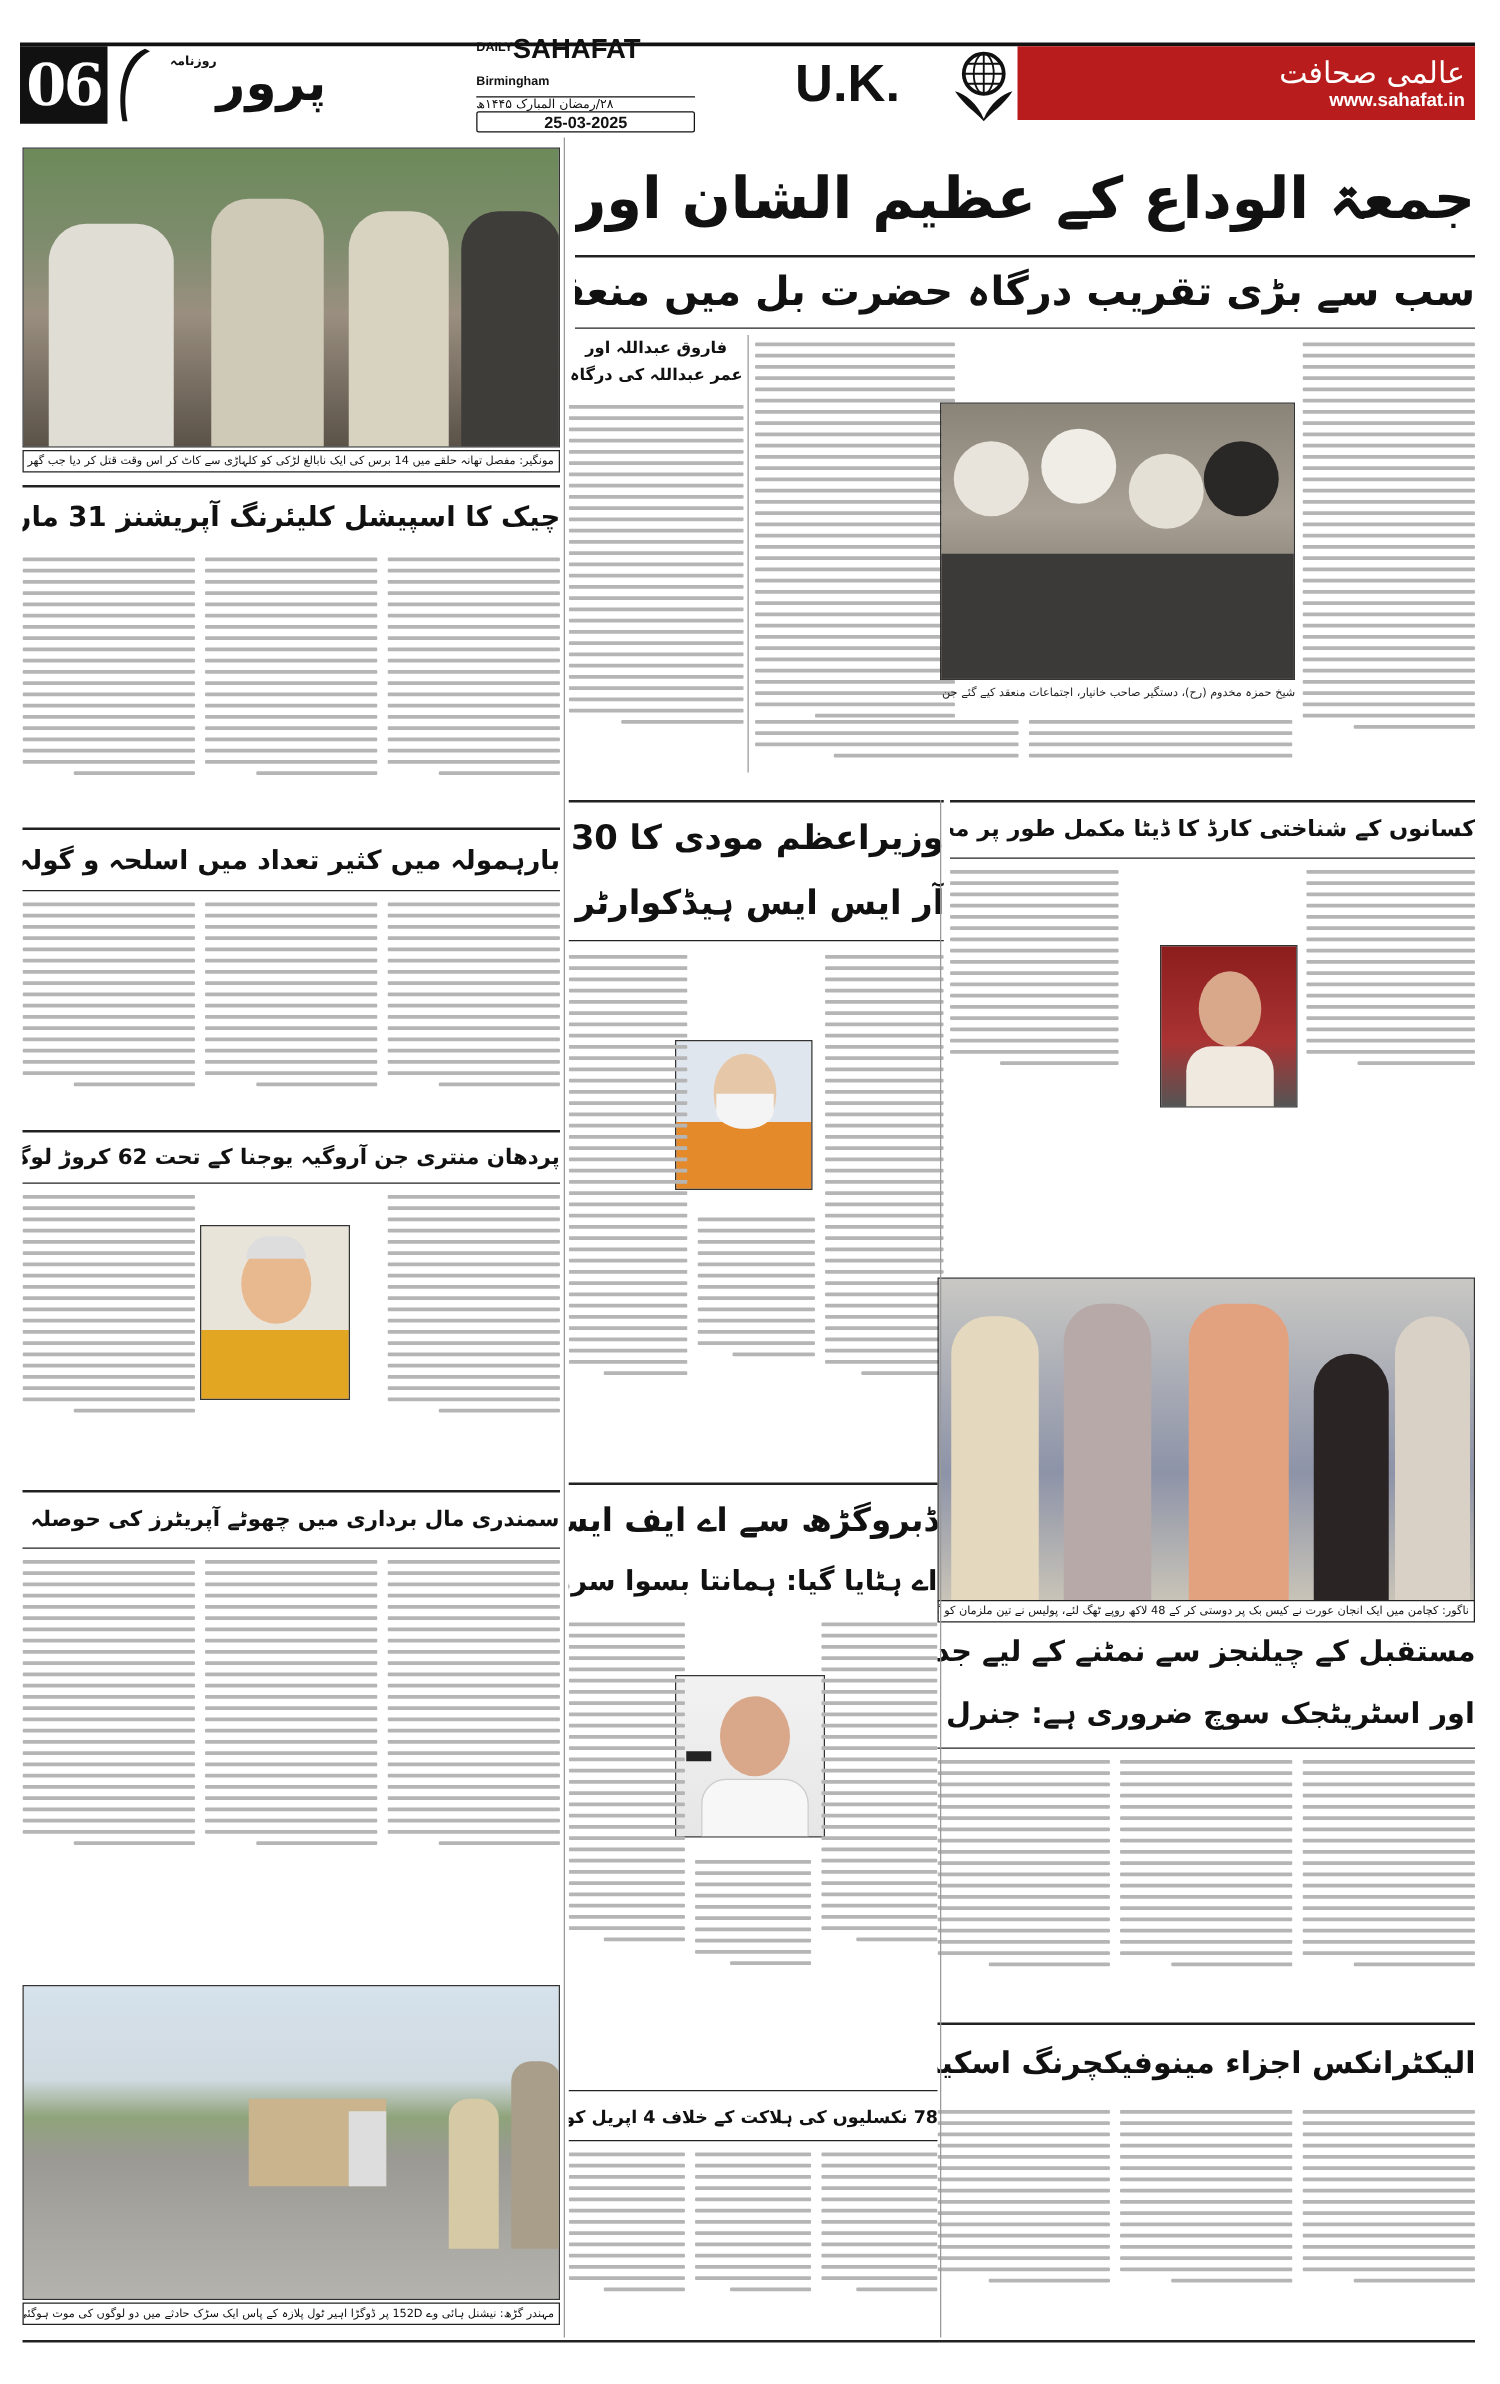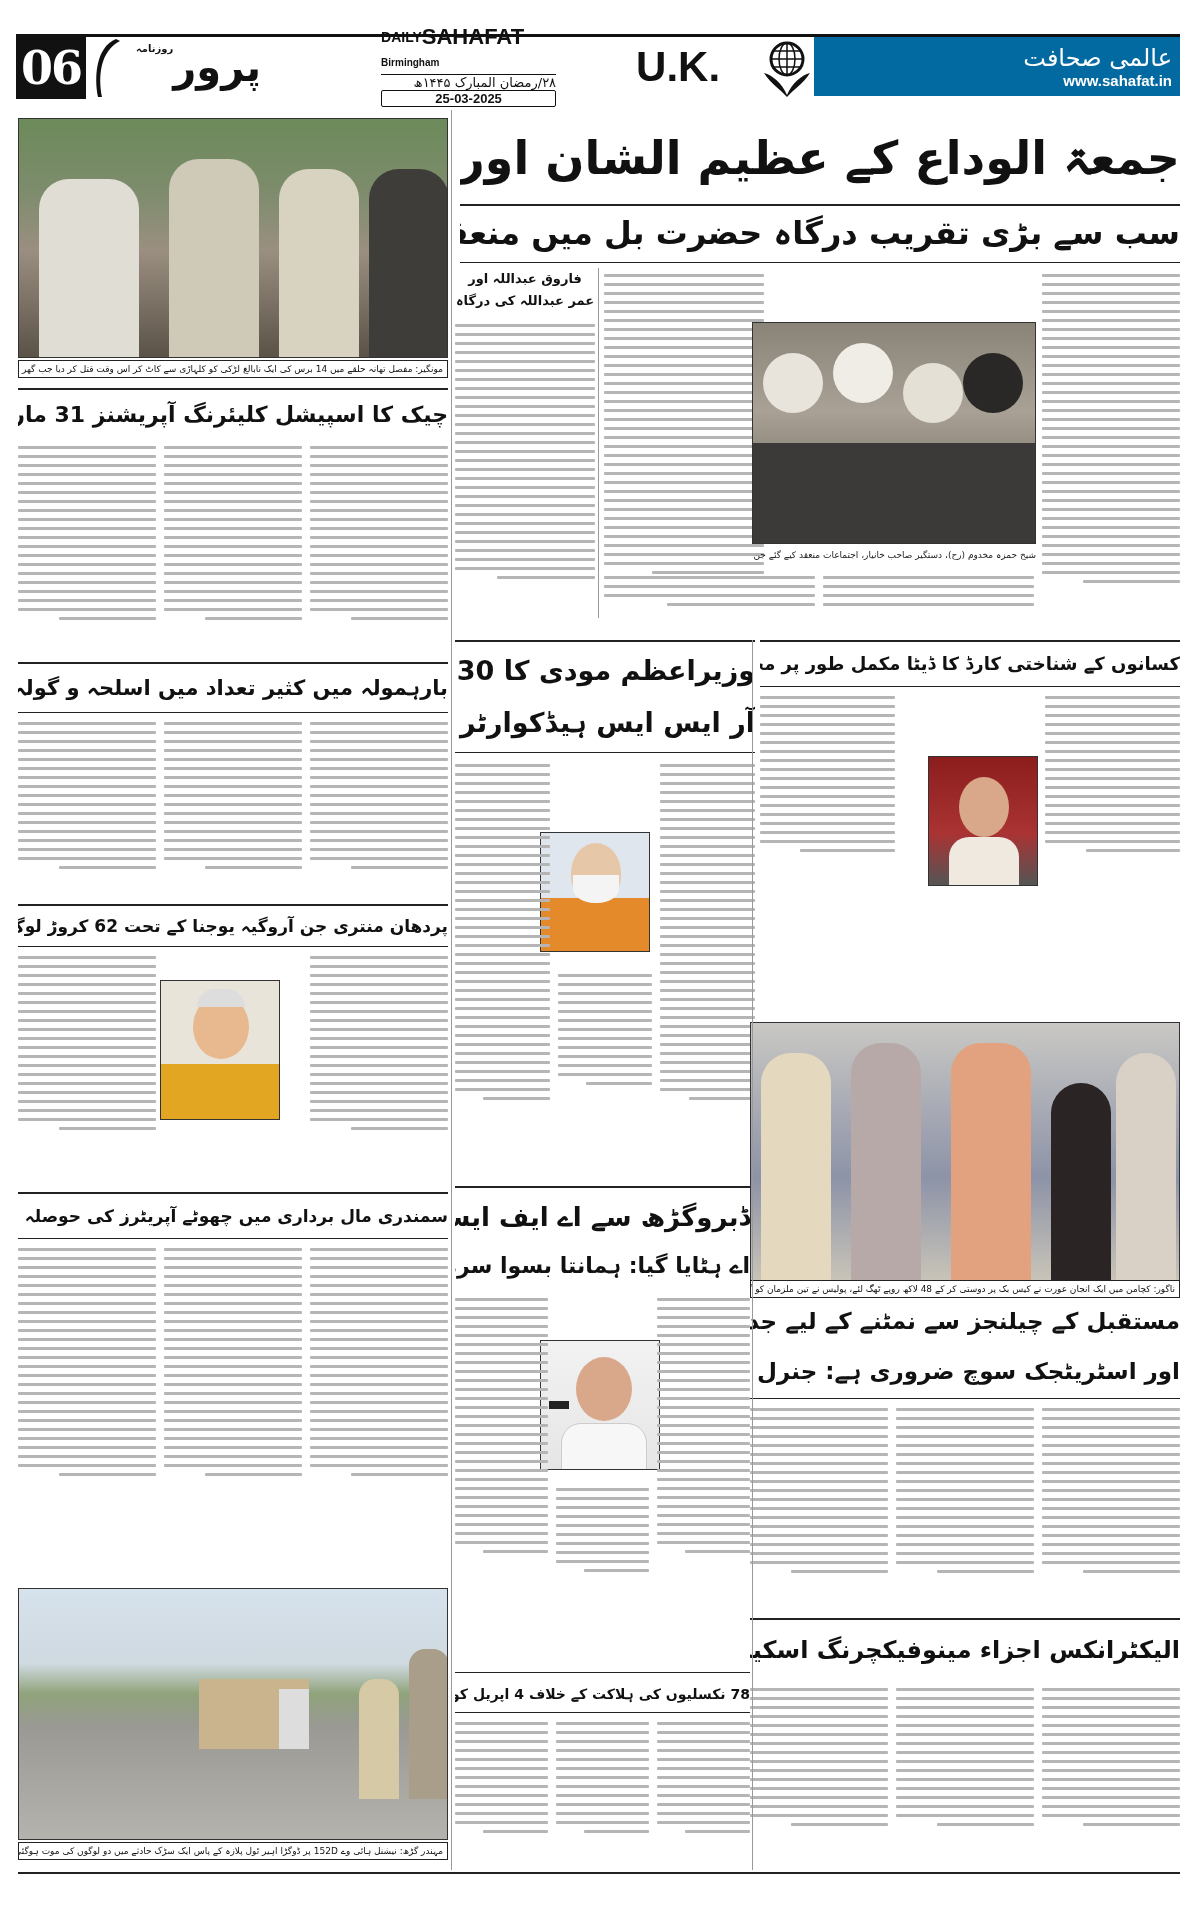--- a/index.html
+++ b/index.html
@@ -13,7 +13,7 @@
   .brand-sub { font-size: 10px; align-self: flex-start; margin-top: 6px; }
   .edition { margin-left: 110px; display: flex; flex-direction: column; justify-content: center; width: 175px; }
   .edition .daily { font-family: "Liberation Sans", sans-serif; font-weight: bold; font-size: 22px; border-bottom: 1px solid #111; line-height: 22px; }
-  .edition .daily small { font-size: 14px; vertical-align: top; }
+  .edition .daily small { font-size: 10px; vertical-align: top; }
   .edition .daily .city { font-size: 10px; }
   .edition .hijri { font-size: 13px; text-align: right; direction: rtl; }
   .edition .date { font-family: "Liberation Sans", sans-serif; font-weight: bold; font-size: 13px; border: 1px solid #111; text-align: center; border-radius: 2px; }

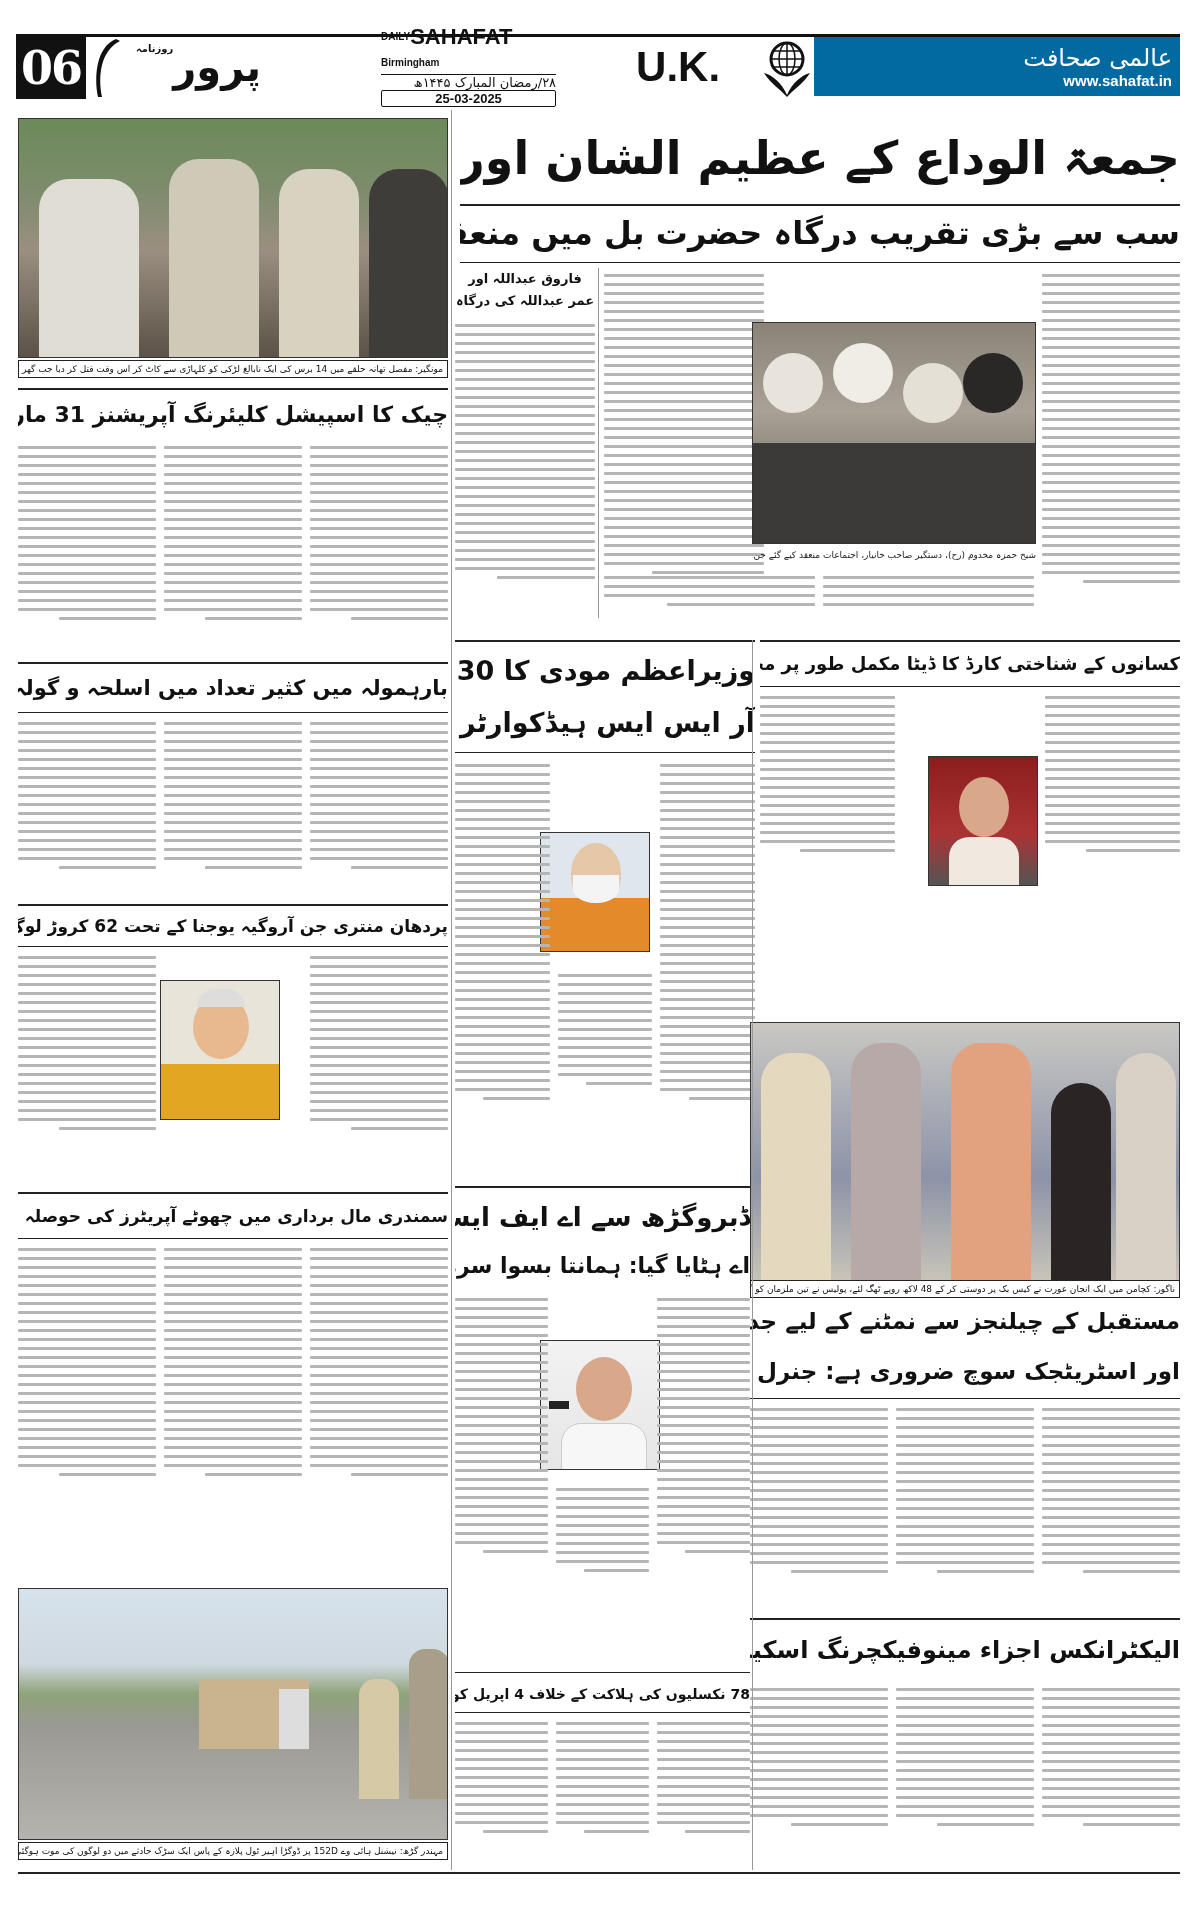--- a/index.html
+++ b/index.html
@@ -19,7 +19,7 @@
   .edition .date { font-family: "Liberation Sans", sans-serif; font-weight: bold; font-size: 13px; border: 1px solid #111; text-align: center; border-radius: 2px; }
   .uk { font-family: "Liberation Sans", sans-serif; font-weight: bold; font-size: 42px; margin-left: 80px; display: flex; align-items: center; }
   .globe { margin-left: 40px; width: 54px; height: 62px; display: flex; align-items: center; justify-content: center; }
-  .alam { flex: 1; background: #0369a1; color: #fff; display: flex; flex-direction: column; align-items: flex-end; justify-content: center; padding-right: 8px; }
+  .alam { flex: 1; background: #b91c1c; color: #fff; display: flex; flex-direction: column; align-items: flex-end; justify-content: center; padding-right: 8px; }
   .alam .u { font-size: 24px; direction: rtl; }
   .alam .url { font-family: "Liberation Sans", sans-serif; font-weight: bold; font-size: 15px; }
 

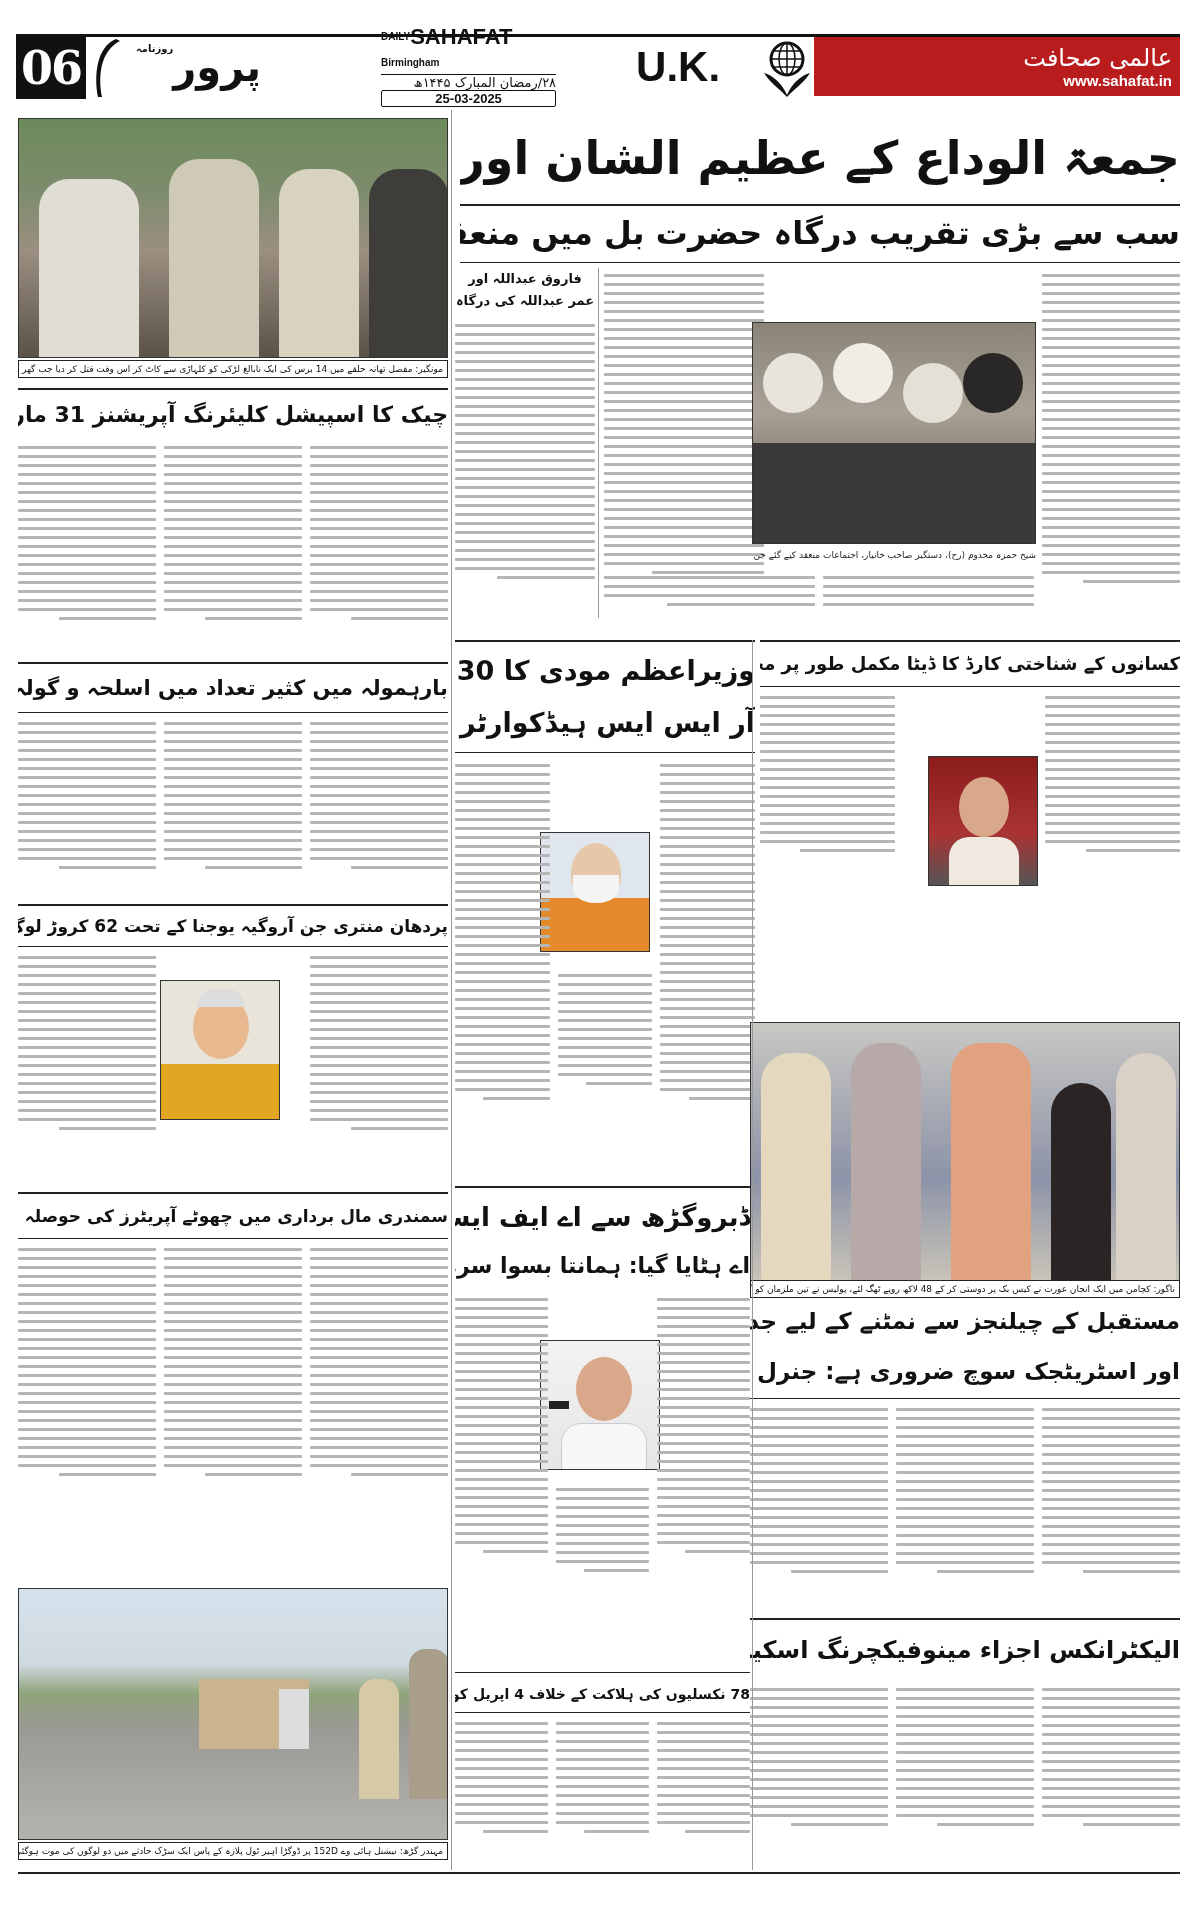--- a/index.html
+++ b/index.html
@@ -15,7 +15,7 @@
   .edition .daily { font-family: "Liberation Sans", sans-serif; font-weight: bold; font-size: 22px; border-bottom: 1px solid #111; line-height: 22px; }
   .edition .daily small { font-size: 10px; vertical-align: top; }
   .edition .daily .city { font-size: 10px; }
-  .edition .hijri { font-size: 13px; text-align: right; direction: rtl; }
+  .edition .hijri { font-size: 10px; text-align: left; direction: rtl; }
   .edition .date { font-family: "Liberation Sans", sans-serif; font-weight: bold; font-size: 13px; border: 1px solid #111; text-align: center; border-radius: 2px; }
   .uk { font-family: "Liberation Sans", sans-serif; font-weight: bold; font-size: 42px; margin-left: 80px; display: flex; align-items: center; }
   .globe { margin-left: 40px; width: 54px; height: 62px; display: flex; align-items: center; justify-content: center; }

